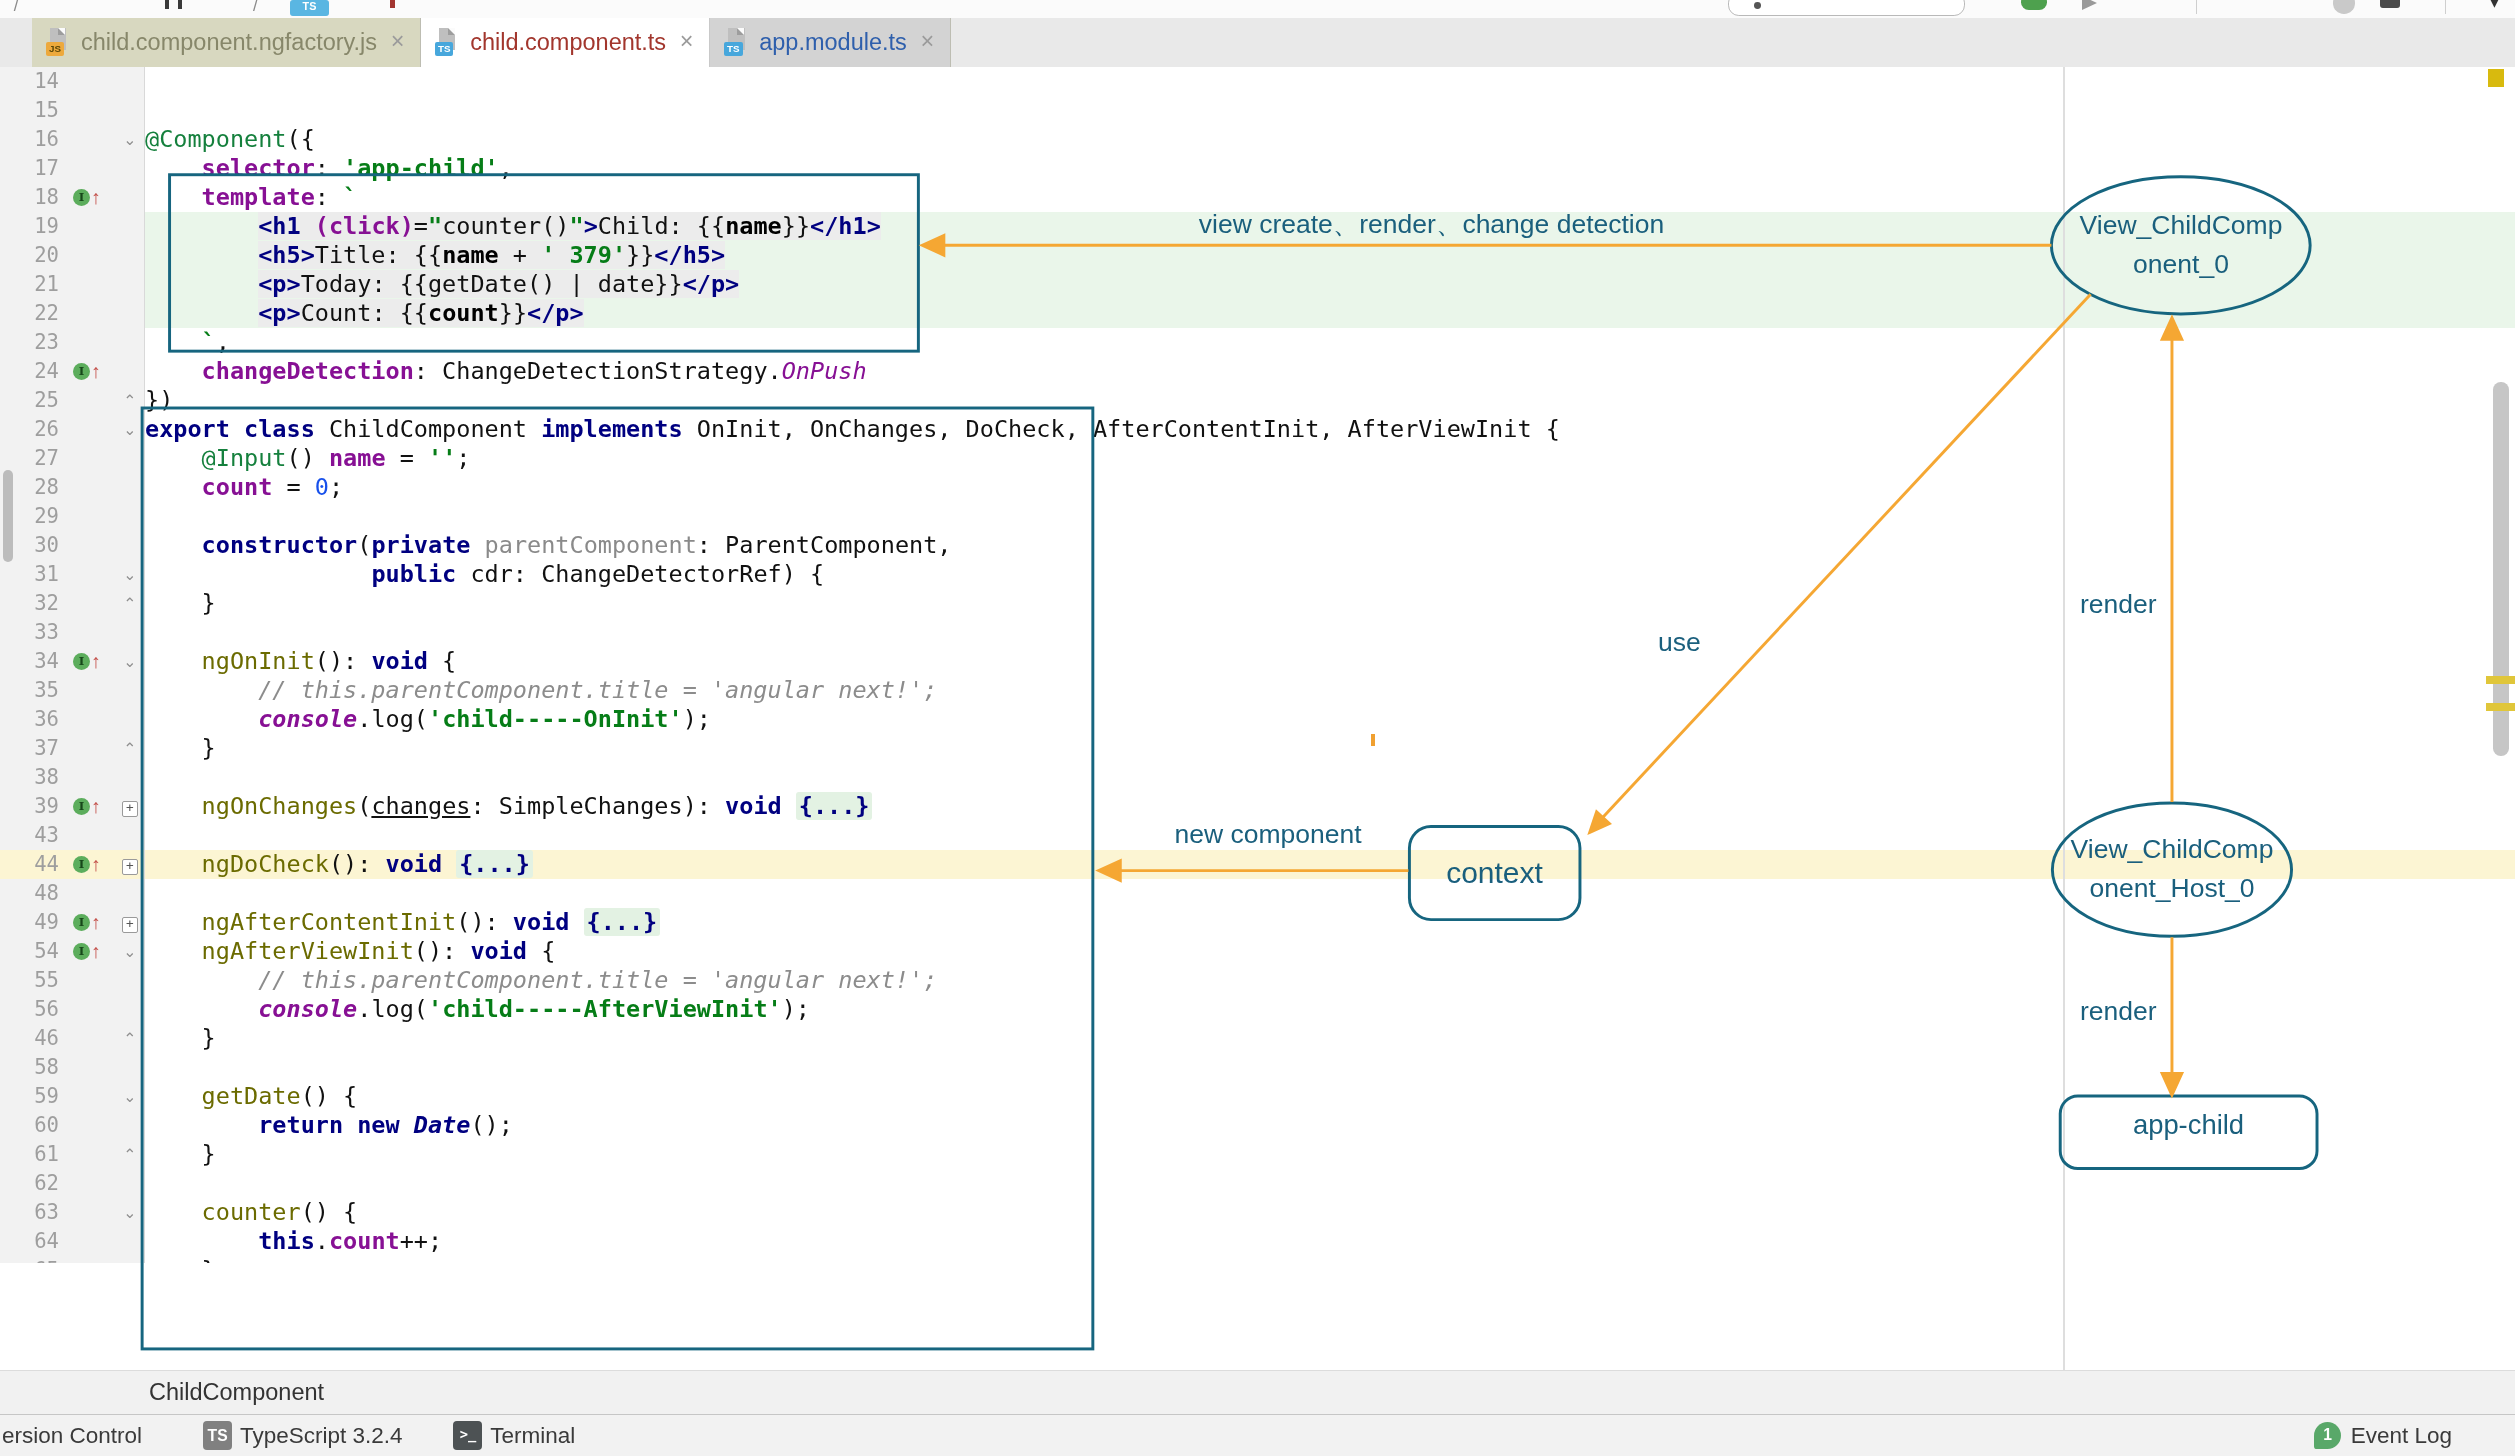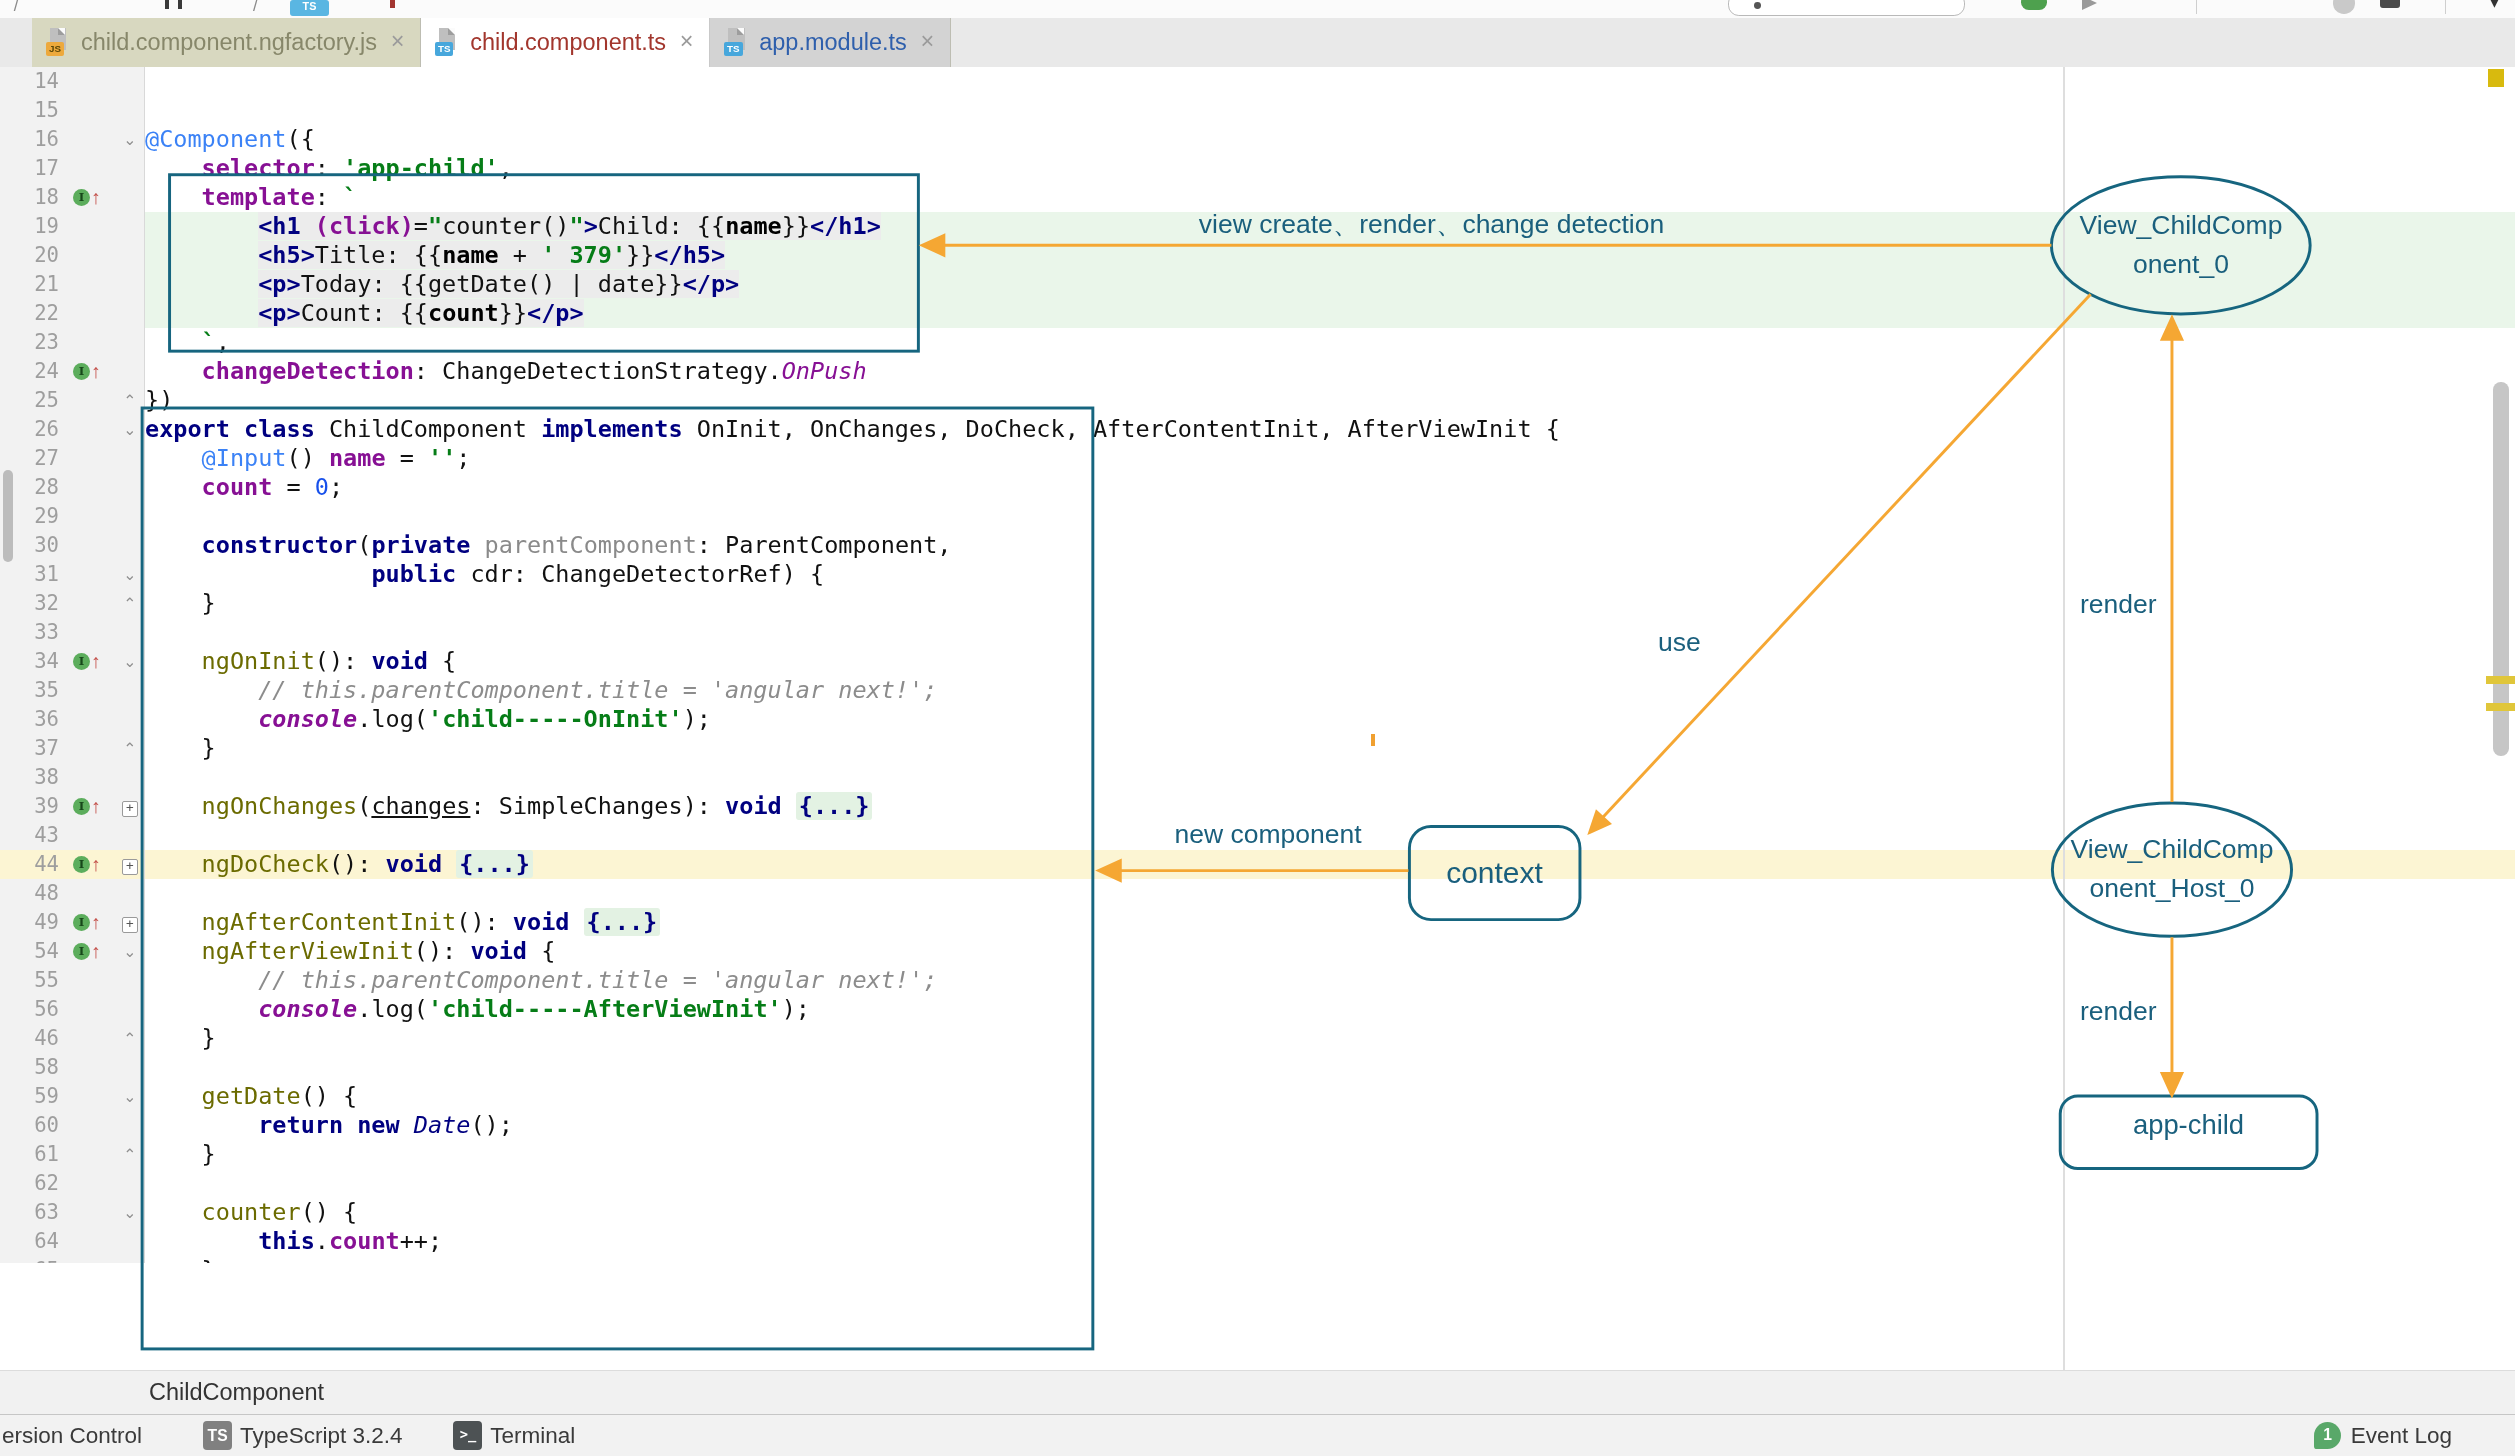--- a/index.html
+++ b/index.html
@@ -62,7 +62,7 @@
   .chip{background:#ececec;}
   .s-g{color:#111;}
   .s-k{color:#000080;font-weight:bold;}
-  .s-d{color:#3b82f6;}
+  .s-d{color:#15803d;}
   .s-f{color:#6b6b00;}
   .s-p{color:#871094;font-weight:bold;}
   .s-s{color:#067d17;font-weight:bold;}

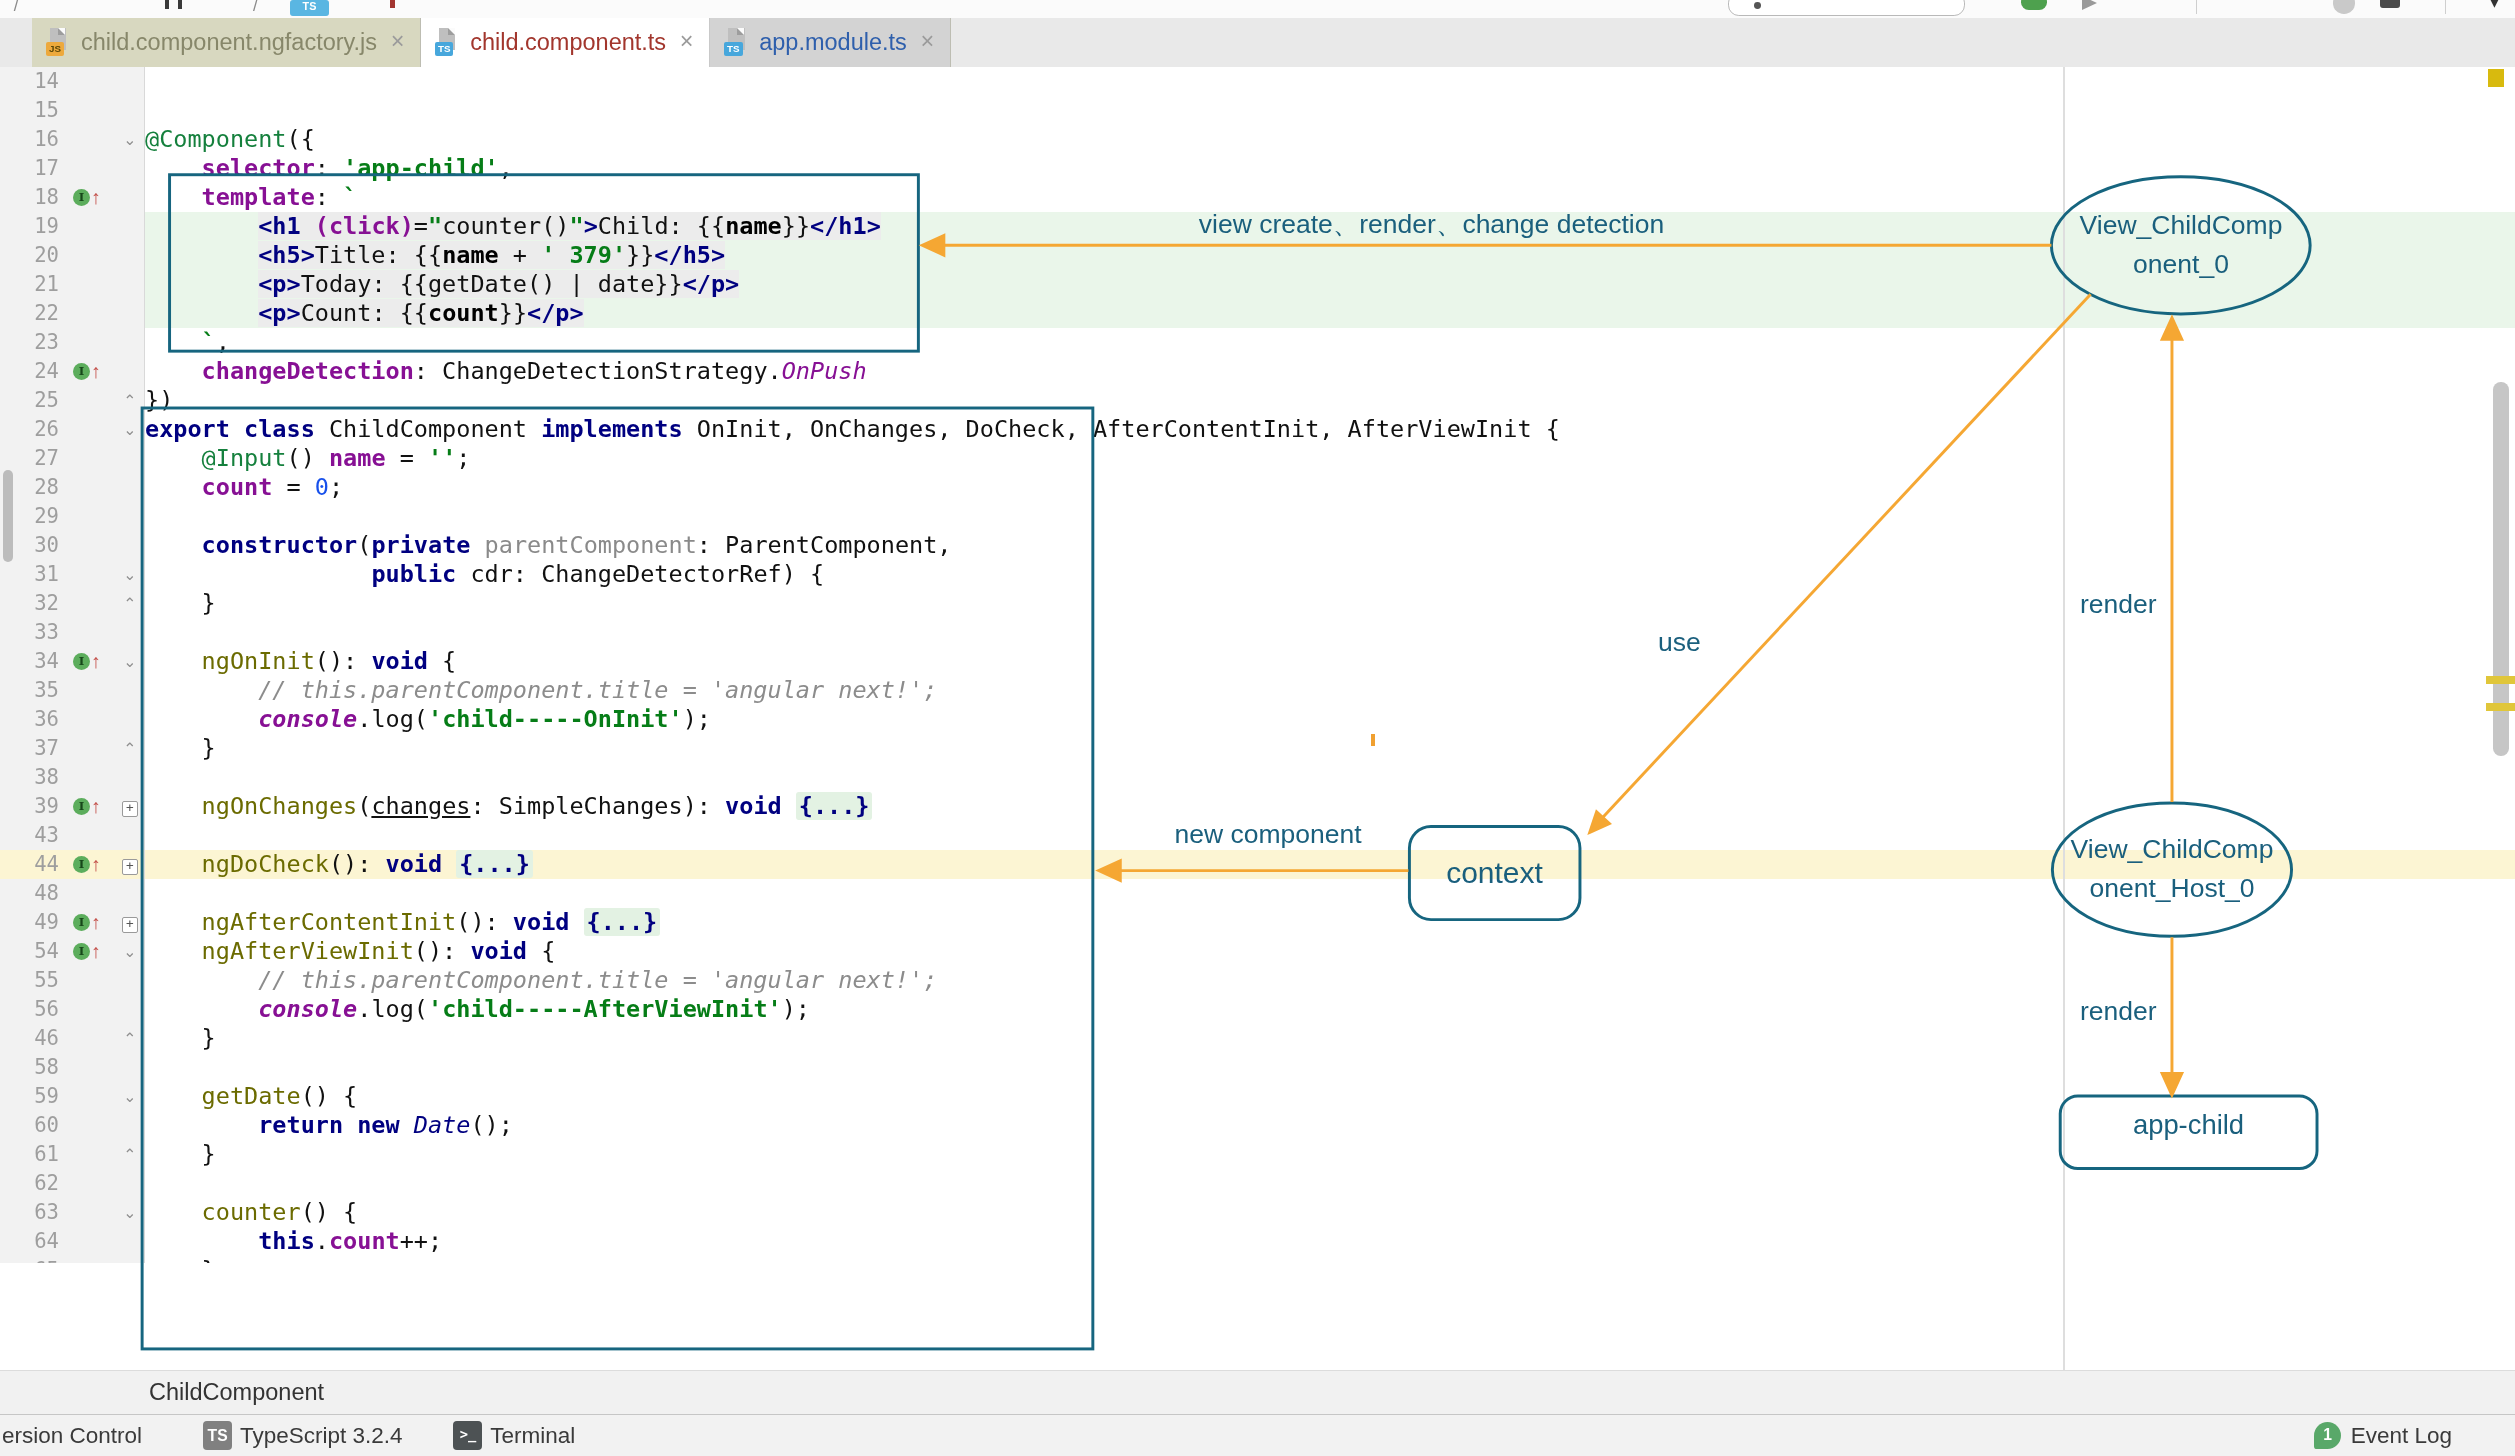--- a/index.html
+++ b/index.html
@@ -73,7 +73,7 @@
   .s-u{color:#111;text-decoration:underline;}
   .s-oi{color:#871094;font-style:italic;}
   .s-ci{color:#871094;font-weight:bold;font-style:italic;}
-  .s-kbi{color:#000080;font-weight:normal;font-style:italic;}
+  .s-kbi{color:#000080;font-weight:bold;font-style:italic;}
   .s-b{color:#000;font-weight:bold;}
   .s-fold{background:#e3f2e3;border-radius:2.9px;padding:0 2.9px;color:#000080;font-weight:bold;}
 

